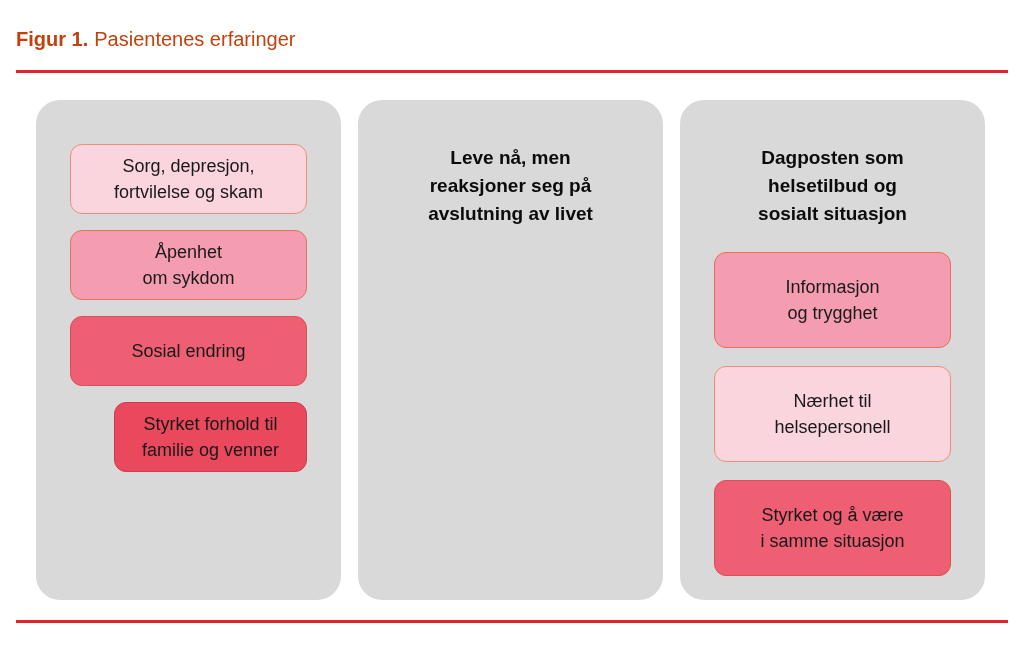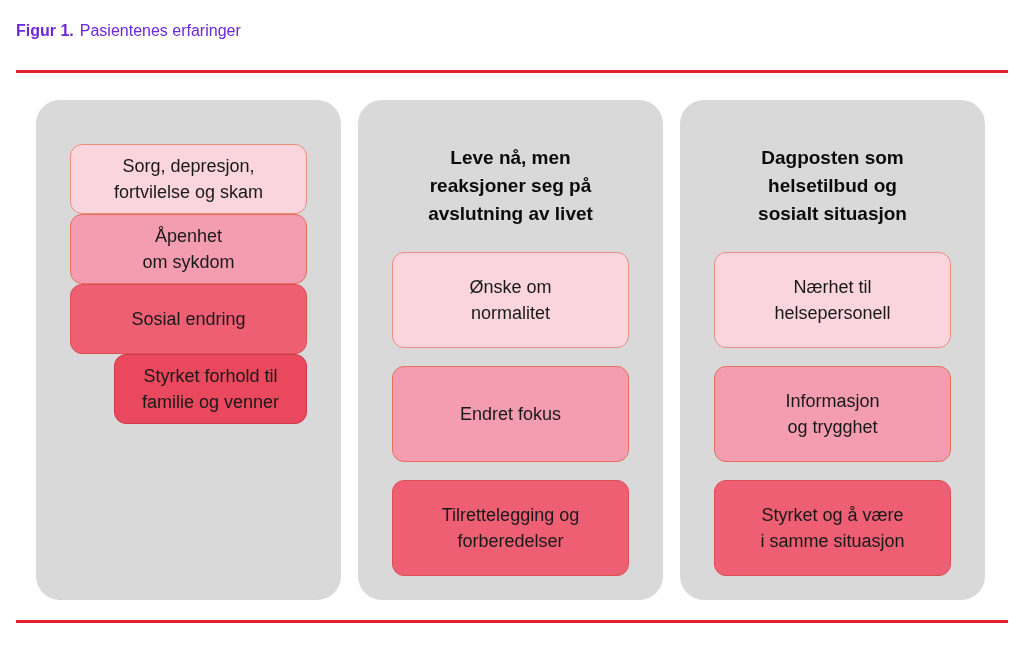--- a/index.html
+++ b/index.html
@@ -28,11 +28,11 @@
   .fig-title {
     position: absolute;
     left: 16px;
-    top: 18px;
-    font-size: 16px;
+    top: 26px;
+    font-size: 20px;
     line-height: 26px;
     font-weight: 400;
-    color: #6d28d9;
+    color: #c2410c;
     white-space: nowrap;
   }
   .fig-title strong { font-weight: 700; }

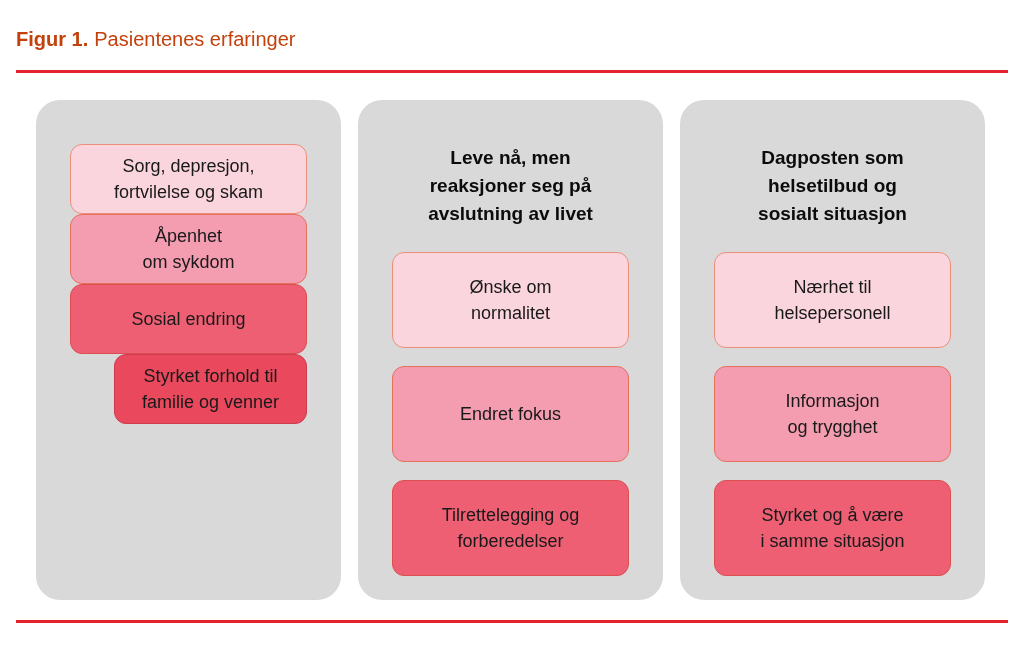--- a/index.html
+++ b/index.html
@@ -73,7 +73,7 @@
     display: flex;
     flex-direction: column;
   }
-  .column.col-4 .boxes { }
+  .column.col-4 .boxes { gap: 16px; }
   .column.col-3 .boxes { gap: 18px; }
   .box {
     display: flex;

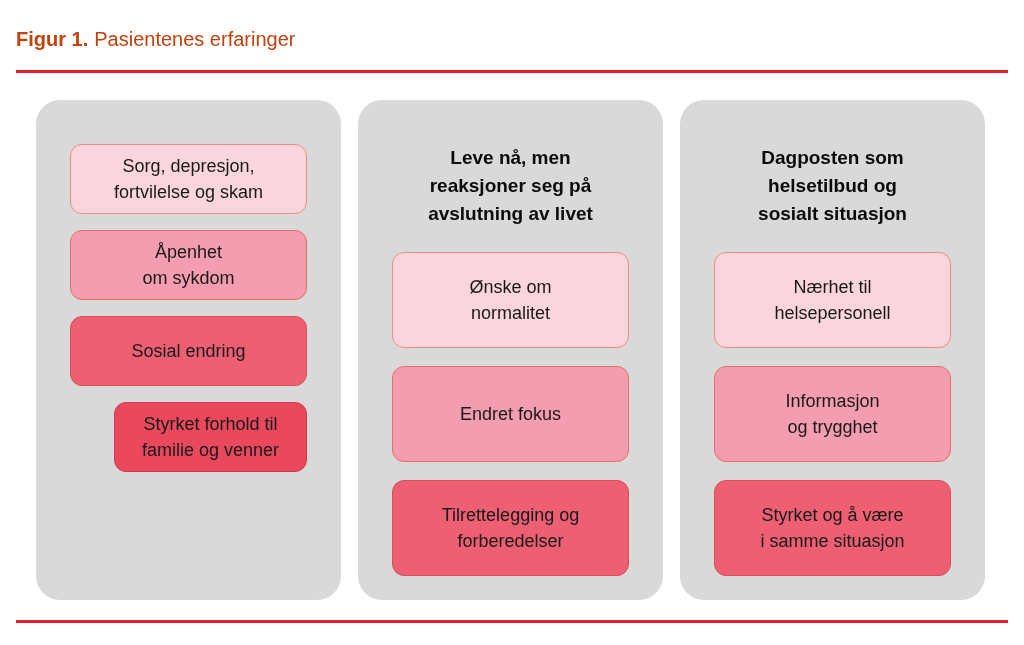--- a/index.html
+++ b/index.html
@@ -123,13 +123,6 @@
       <h2 class="col-heading">Leve nå, men
 reaksjoner seg på
 avslutning av livet</h2>
-      <div class="boxes">
-        <div class="box" data-tone="level-1">Ønske om
-normalitet</div>
-        <div class="box" data-tone="level-2">Endret fokus</div>
-        <div class="box" data-tone="level-3">Tilrettelegging og
-forberedelser</div>
-      </div>
     </section>
 
     <section class="column col-3">

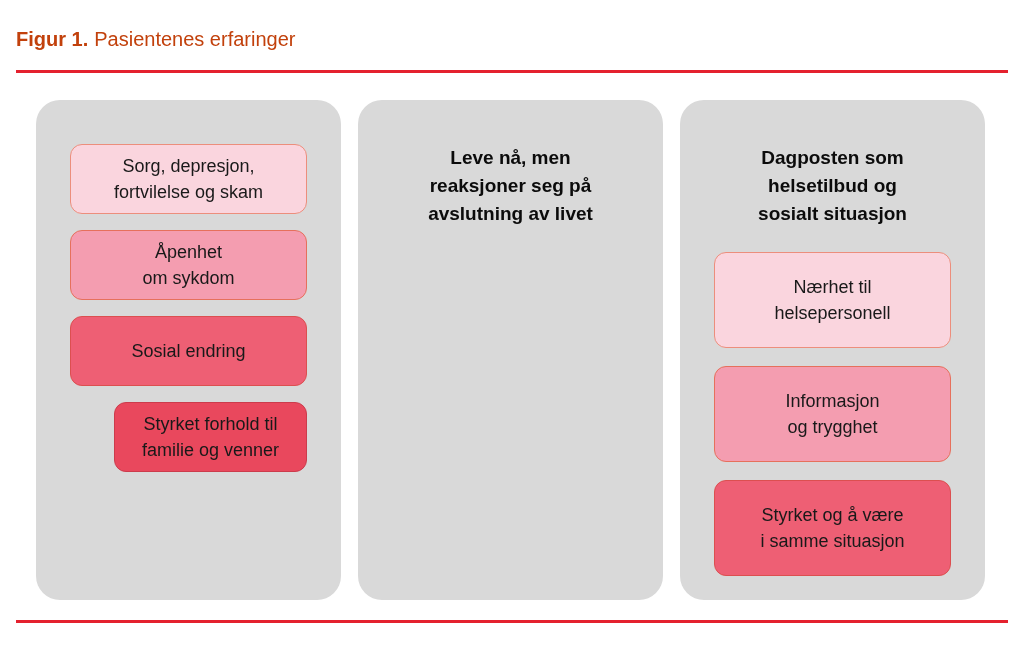--- a/index.html
+++ b/index.html
@@ -130,10 +130,10 @@
 helsetilbud og
 sosialt situasjon</h2>
       <div class="boxes">
+        <div class="box" data-tone="level-2">Informasjon
+og trygghet</div>
         <div class="box" data-tone="level-1">Nærhet til
 helsepersonell</div>
-        <div class="box" data-tone="level-2">Informasjon
-og trygghet</div>
         <div class="box" data-tone="level-3">Styrket og å være
 i samme situasjon</div>
       </div>

